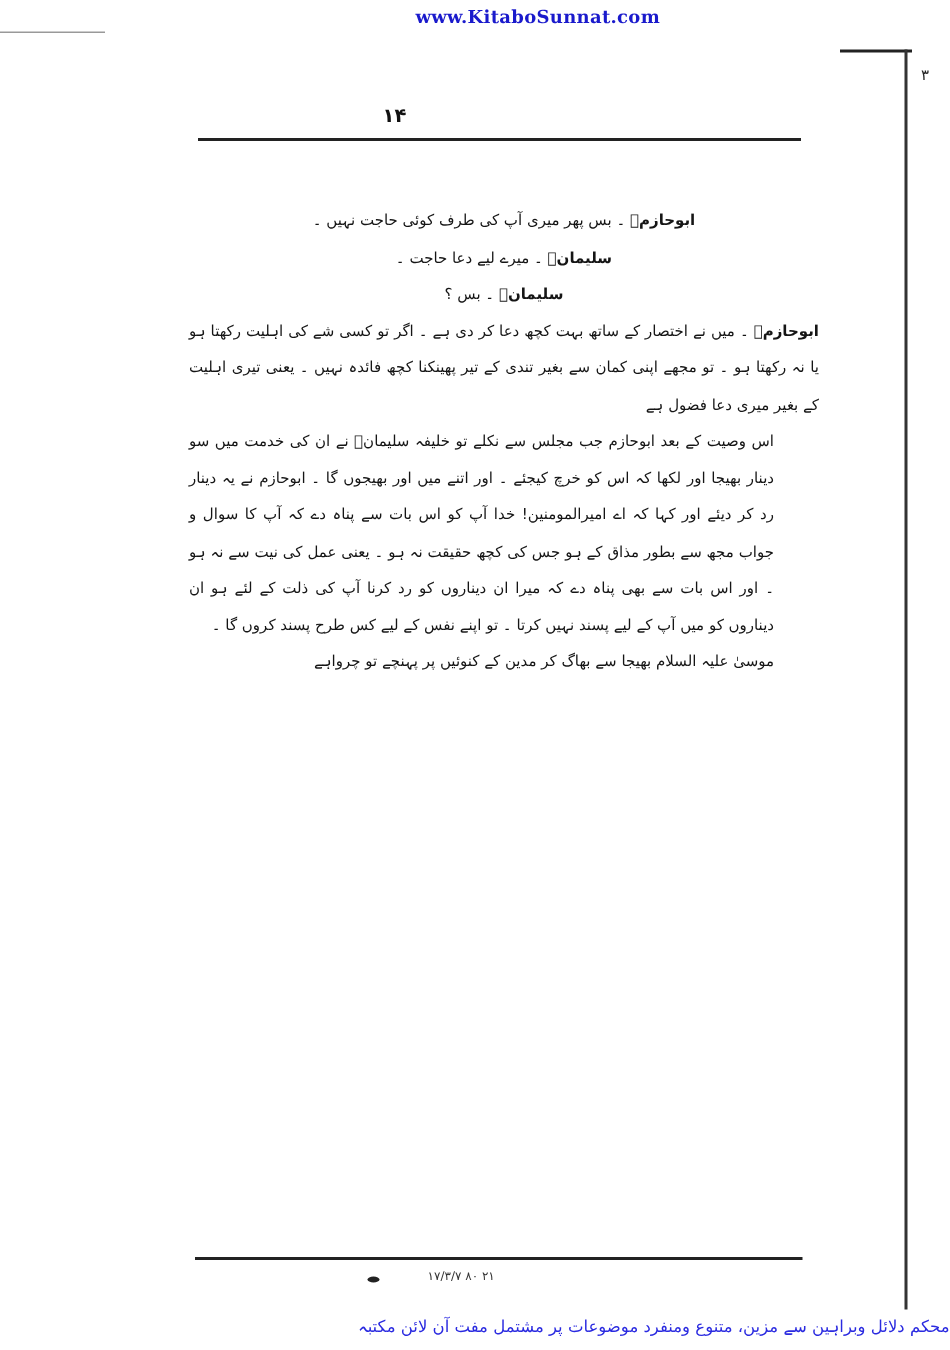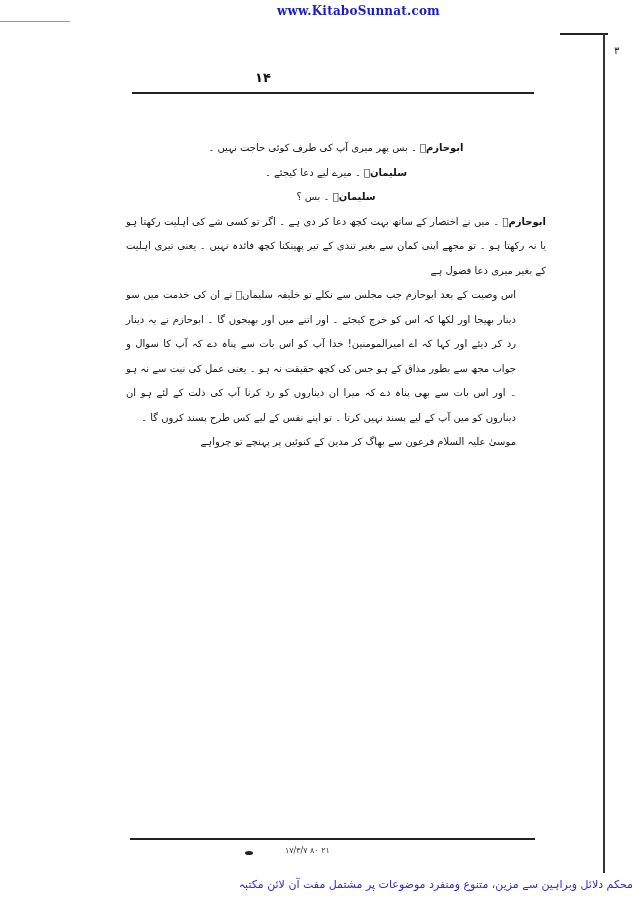--- a/index.html
+++ b/index.html
@@ -157,7 +157,7 @@
     <span class="speaker">ابوحازمؒ</span><span> ۔ بس پھر میری آپ کی طرف کوئی حاجت نہیں ۔</span>
   </p>
   <p class="center">
-    <span class="speaker">سلیمانؒ</span><span> ۔ میرے لیے دعا کیجئے ۔</span>
+    <span class="speaker">سلیمانؒ</span><span> ۔ میرے لیے دعا حاجت ۔</span>
   </p>
   <p class="center">
     <span class="speaker">سلیمانؒ</span><span> ۔ بس ؟</span>

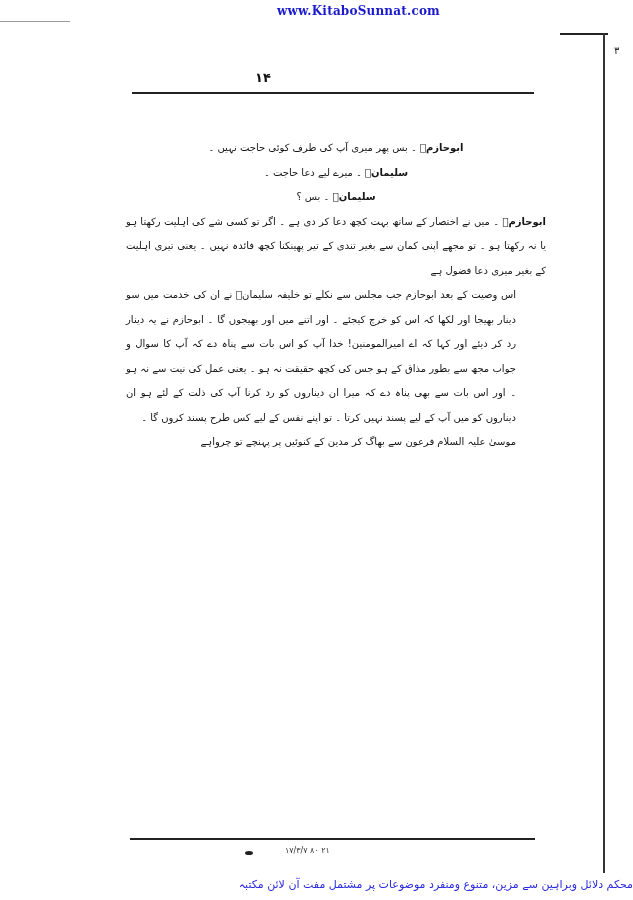--- a/index.html
+++ b/index.html
@@ -169,7 +169,7 @@
     <span>اس وصیت کے بعد ابوحازم جب مجلس سے نکلے تو خلیفہ سلیمانؒ نے ان کی خدمت میں سو دینار بھیجا اور لکھا کہ اس کو خرچ کیجئے ۔ اور اتنے میں اور بھیجوں گا ۔ ابوحازم نے یہ دینار رد کر دیئے اور کہا کہ اے امیرالمومنین! خدا آپ کو اس بات سے پناہ دے کہ آپ کا سوال و جواب مجھ سے بطور مذاق کے ہو جس کی کچھ حقیقت نہ ہو ۔ یعنی عمل کی نیت سے نہ ہو ۔ اور اس بات سے بھی پناہ دے کہ میرا ان دیناروں کو رد کرنا آپ کی ذلت کے لئے ہو ان دیناروں کو میں آپ کے لیے پسند نہیں کرتا ۔ تو اپنے نفس کے لیے کس طرح پسند کروں گا ۔</span>
   </p>
   <p class="indent">
-    <span>موسیٰ علیہ السلام فرعون سے بھاگ کر مدین کے کنوئیں پر پہنچے تو چرواہے</span>
+    <span>موسیٰ علیہ السلام بھیجا سے بھاگ کر مدین کے کنوئیں پر پہنچے تو چرواہے</span>
   </p>
 </div>
 

